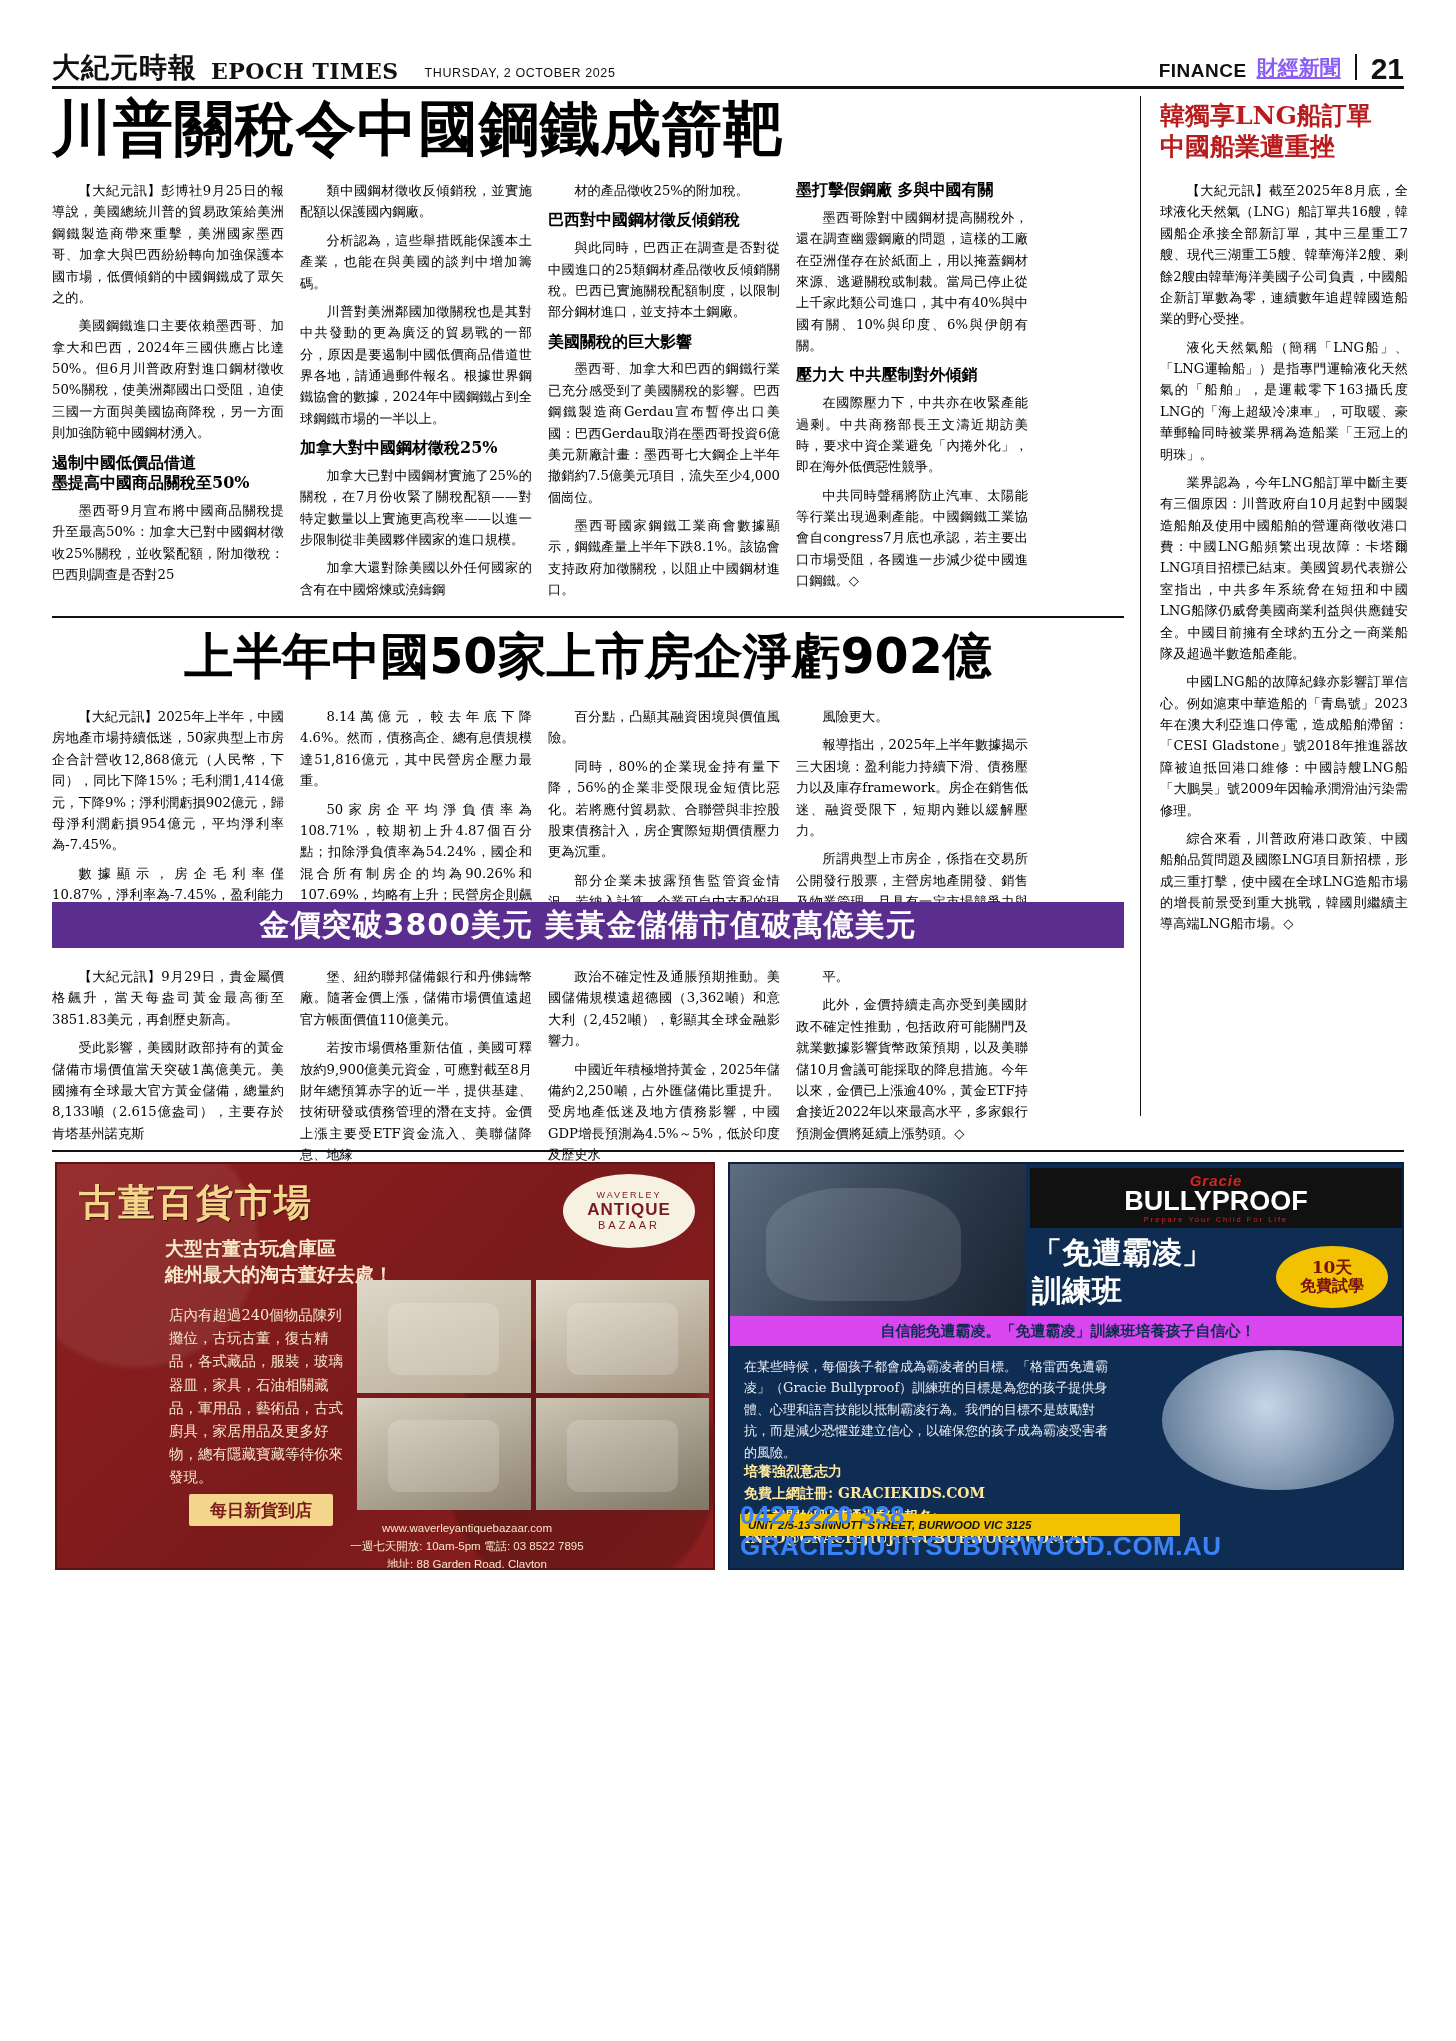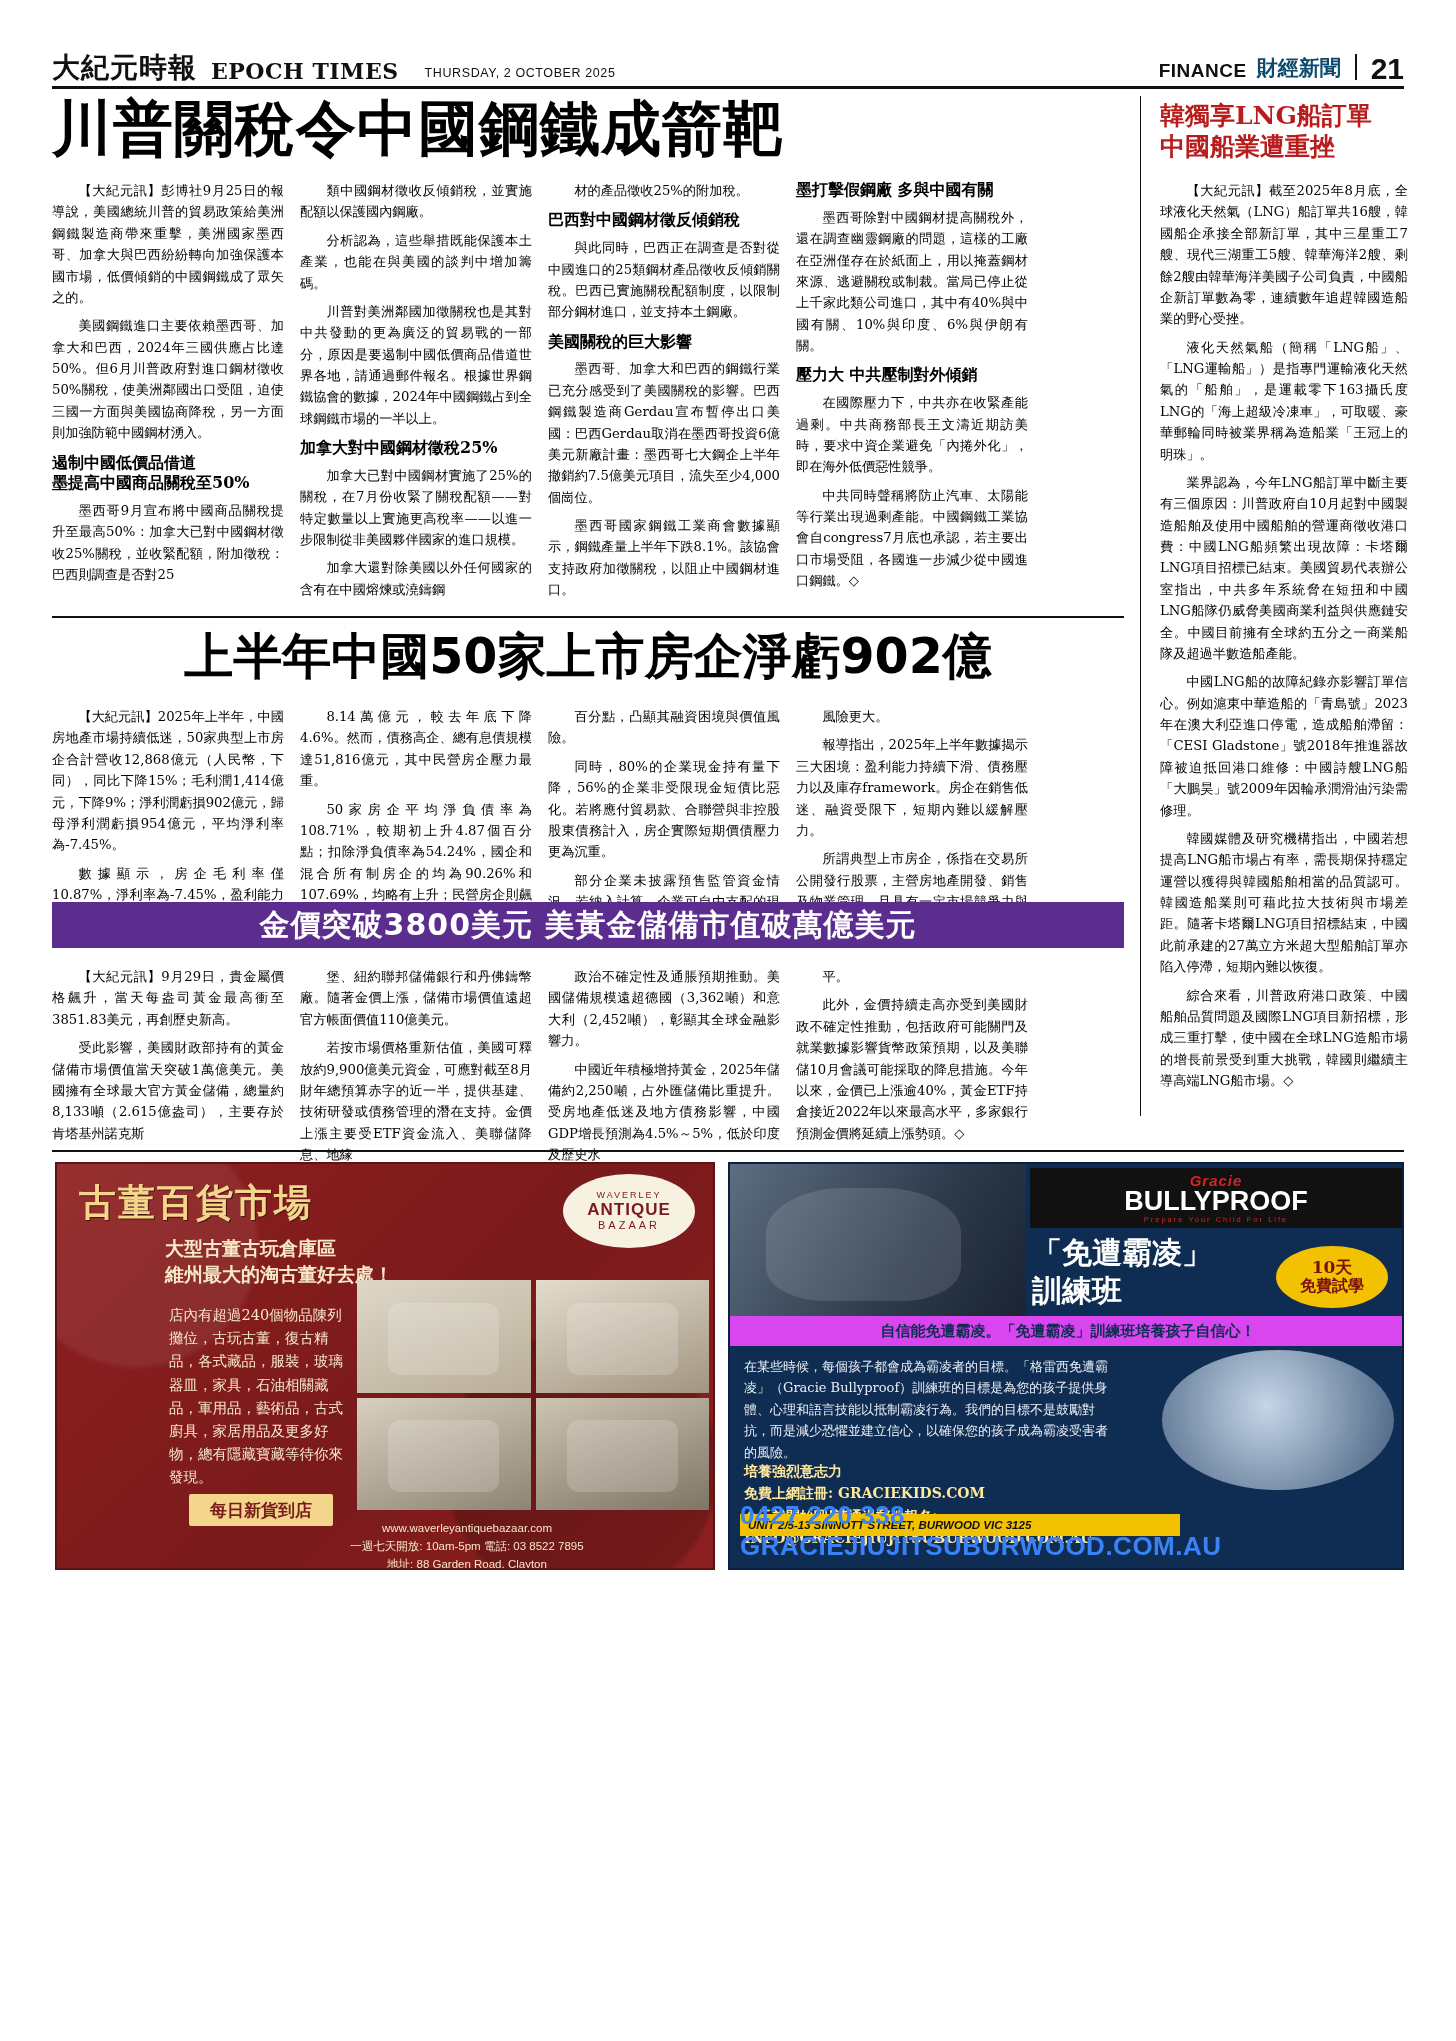--- a/index.html
+++ b/index.html
@@ -44,7 +44,7 @@
   }
   .mast-sec-cn{
     font-family:"DejaVu Serif", serif;
-    font-weight:bold;font-size:21px;color:#0c4a6e;
+    font-weight:bold;font-size:21px;color:#8b5cf6;text-decoration:underline;
   }
   .mast-bar{
     width:2px;height:26px;background:#111;margin:0 4px 2px 4px;

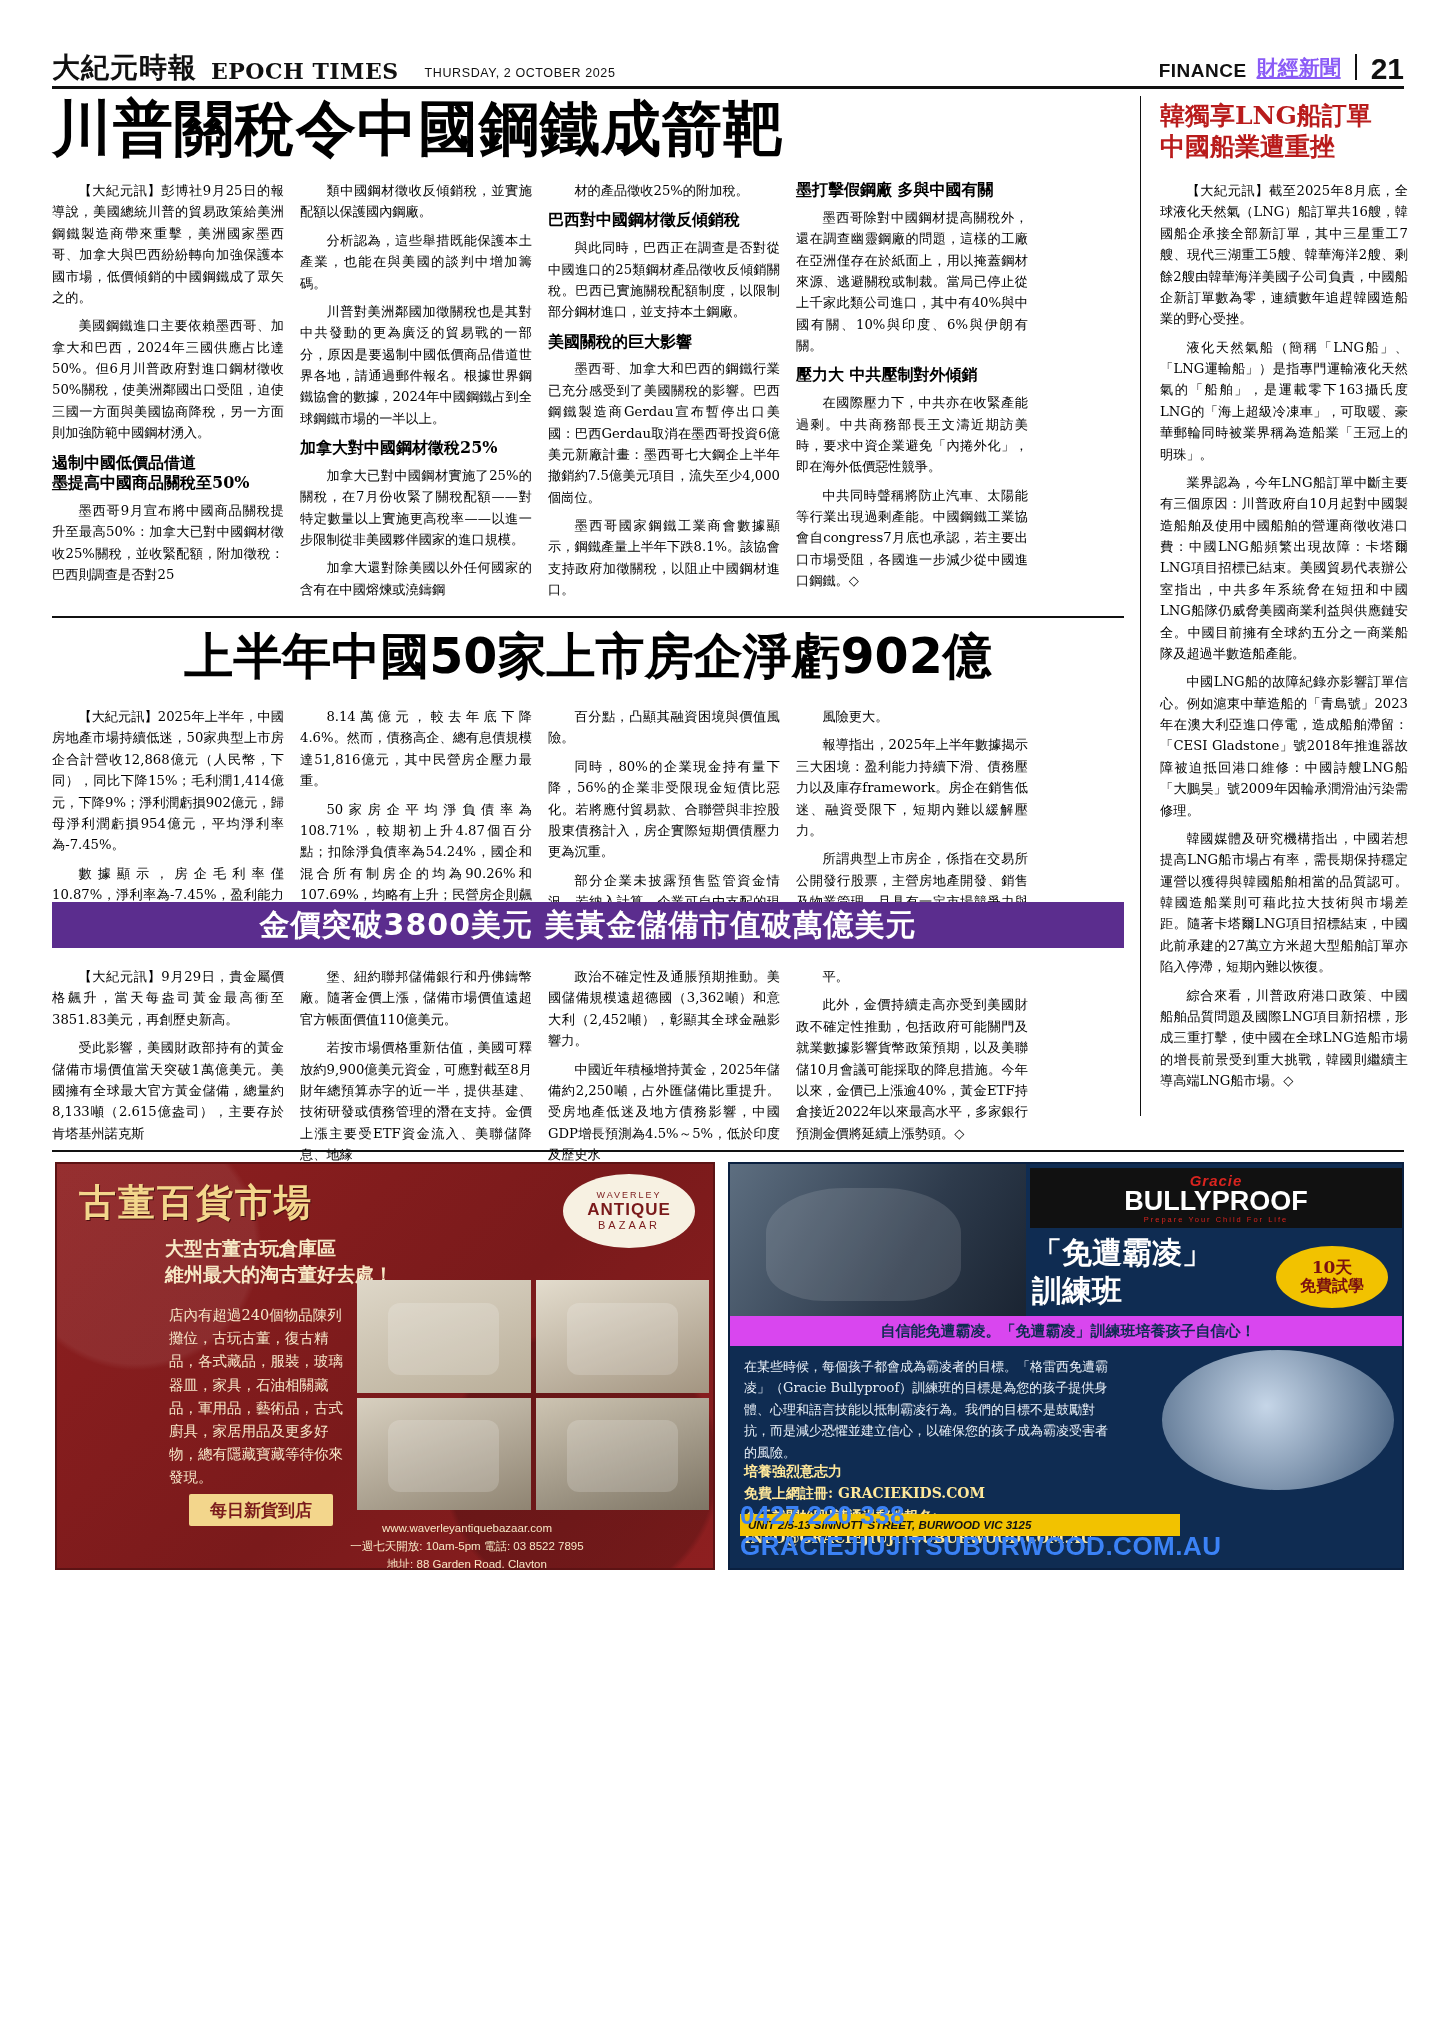--- a/index.html
+++ b/index.html
@@ -307,7 +307,6 @@
     <p>液化天然氣船（簡稱「LNG船」、「LNG運輸船」）是指專門運輸液化天然氣的「船舶」，是運載零下163攝氏度LNG的「海上超級冷凍車」，可取暖、豪華郵輪同時被業界稱為造船業「王冠上的明珠」。</p>
     <p>業界認為，今年LNG船訂單中斷主要有三個原因：川普政府自10月起對中國製造船舶及使用中國船舶的營運商徵收港口費：中國LNG船頻繁出現故障：卡塔爾LNG項目招標已結束。美國貿易代表辦公室指出，中共多年系統脅在短扭和中國LNG船隊仍威脅美國商業利益與供應鏈安全。中國目前擁有全球約五分之一商業船隊及超過半數造船產能。</p>
     <p>中國LNG船的故障紀錄亦影響訂單信心。例如滬東中華造船的「青島號」2023年在澳大利亞進口停電，造成船舶滯留：「CESI Gladstone」號2018年推進器故障被迫抵回港口維修：中國詩艘LNG船「大鵬昊」號2009年因輪承潤滑油污染需修理。</p>
-    <p>韓國媒體及研究機構指出，中國若想提高LNG船市場占有率，需長期保持穩定運營以獲得與韓國船舶相當的品質認可。韓國造船業則可藉此拉大技術與市場差距。隨著卡塔爾LNG項目招標結束，中國此前承建的27萬立方米超大型船舶訂單亦陷入停滯，短期內難以恢復。</p>
     <p>綜合來看，川普政府港口政策、中國船舶品質問題及國際LNG項目新招標，形成三重打擊，使中國在全球LNG造船市場的增長前景受到重大挑戰，韓國則繼續主導高端LNG船市場。◇</p>
   </div>
 

